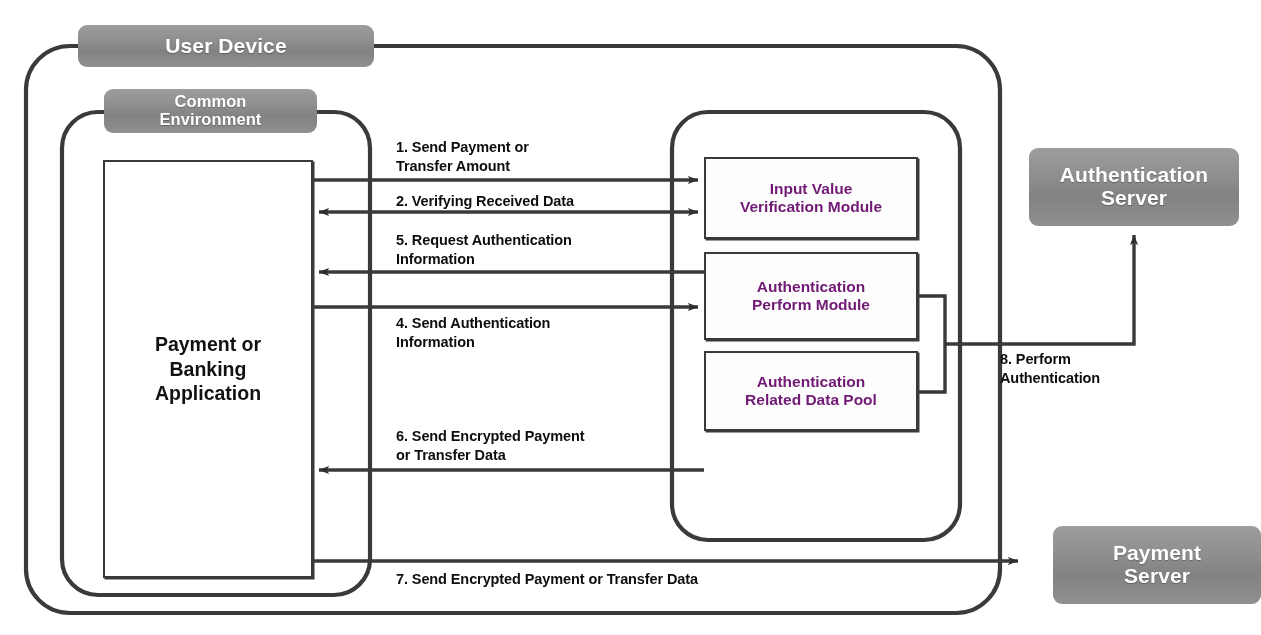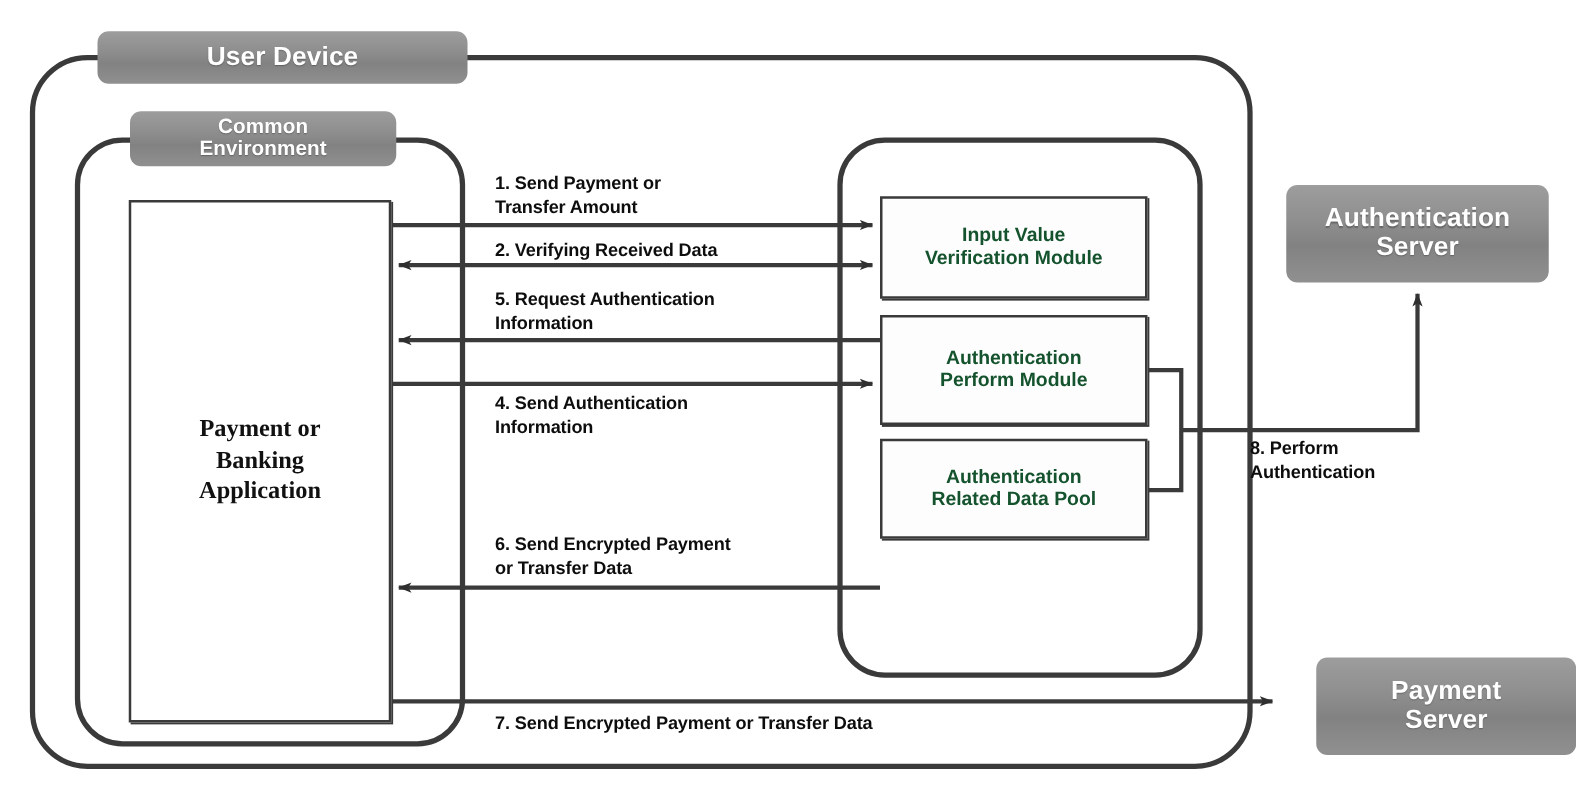--- a/index.html
+++ b/index.html
@@ -27,7 +27,7 @@
     box-shadow:1.5px 1.5px 0 #3a3a3a;
     display:flex;align-items:center;justify-content:center;
     text-align:center;
-    color:#14532d;
+    color:#701a75;
     font-weight:bold;
     line-height:1.18;
     box-sizing:border-box;

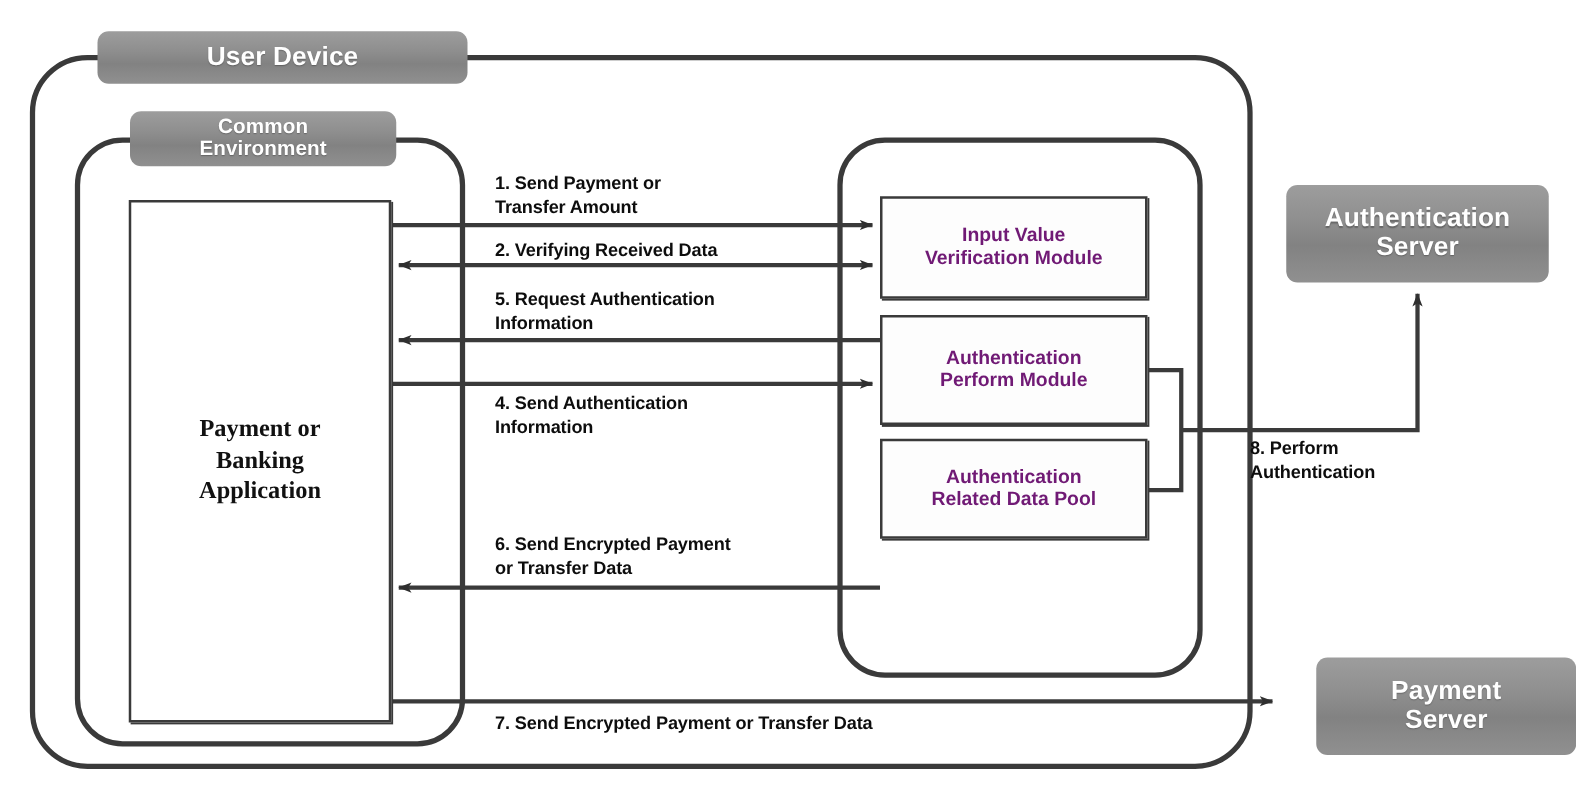--- a/index.html
+++ b/index.html
@@ -43,7 +43,6 @@
     font-weight:bold;
     line-height:1.28;
     box-sizing:border-box;
-    font-family:Liberation Serif, serif;
   }
   .flowlabel{
     position:absolute;

